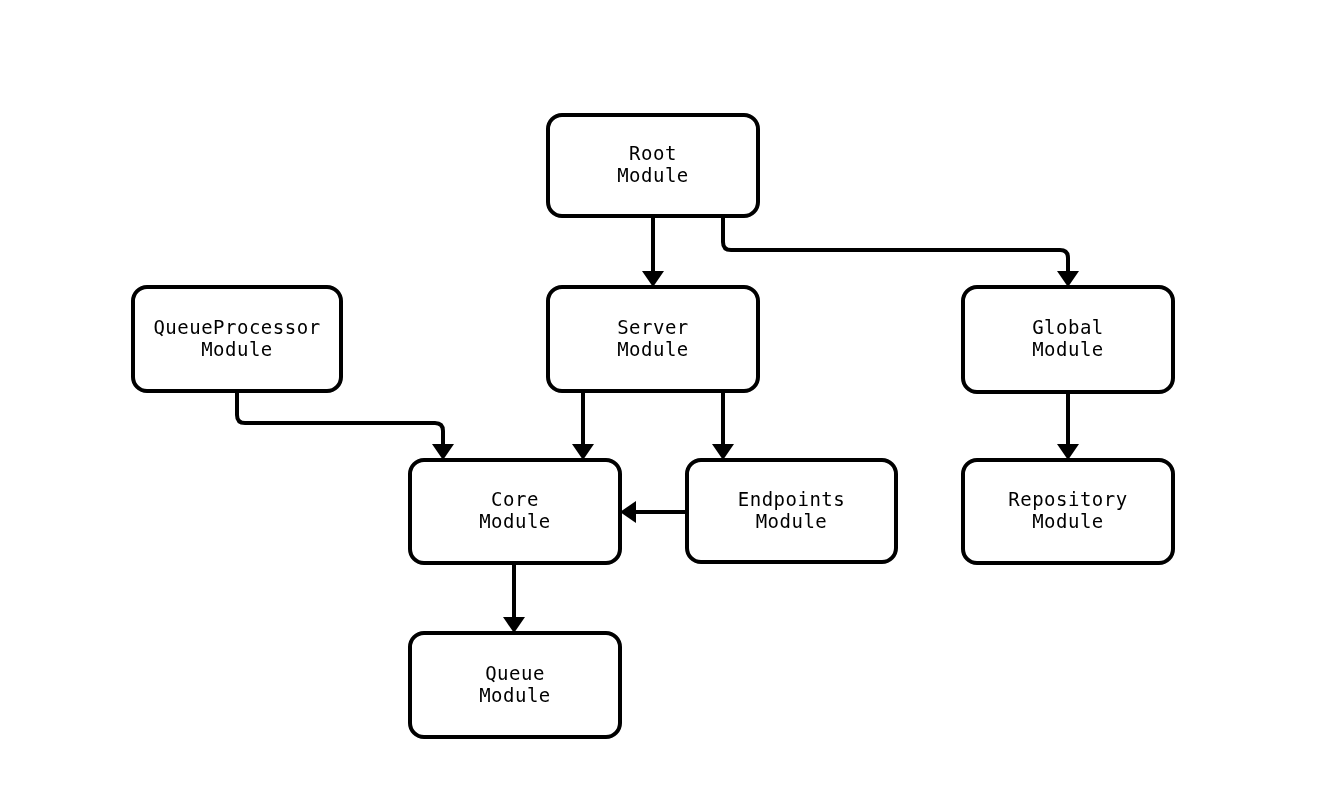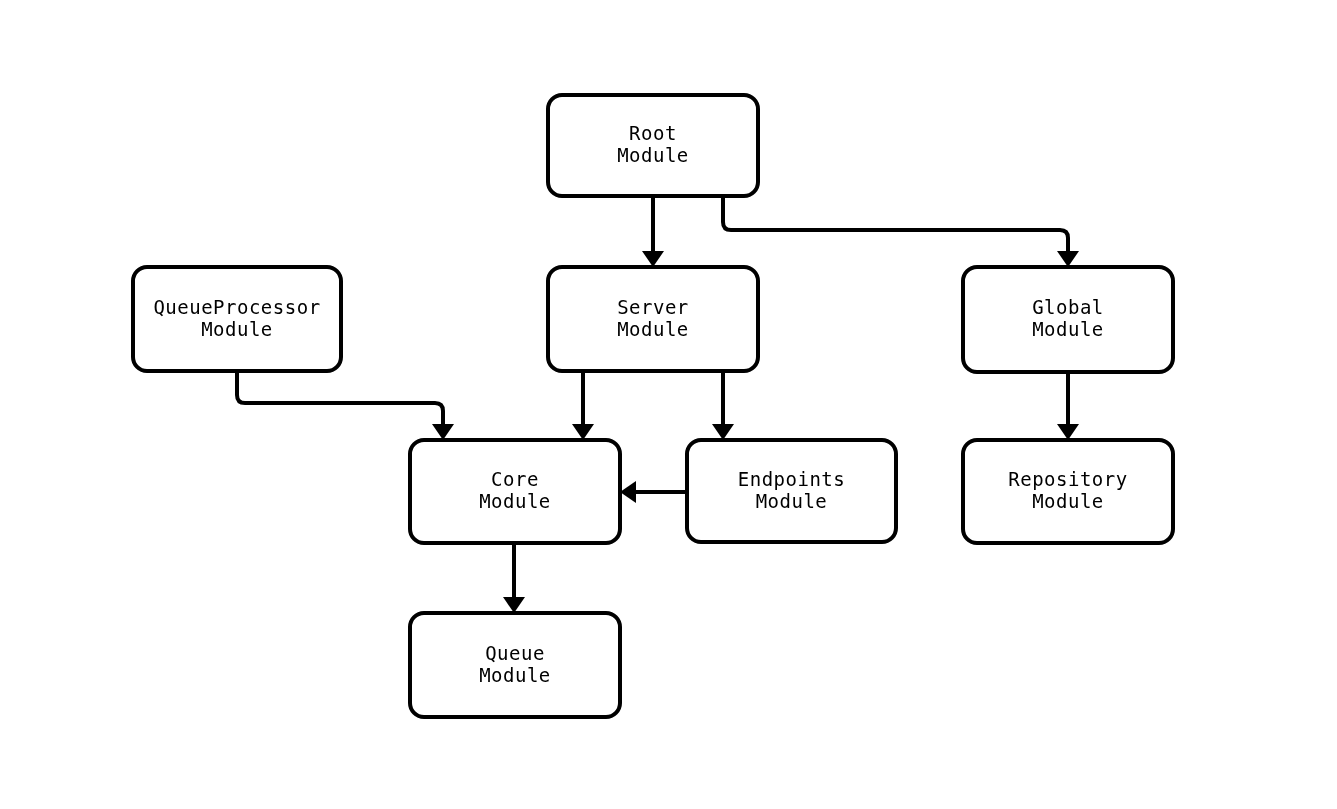--- a/index.html
+++ b/index.html
@@ -18,6 +18,7 @@
     width: 1337px;
     height: 770px;
     background: #ffffff;
+    margin-top: 20px;
   }
   svg#module-graph {
     display: block;

